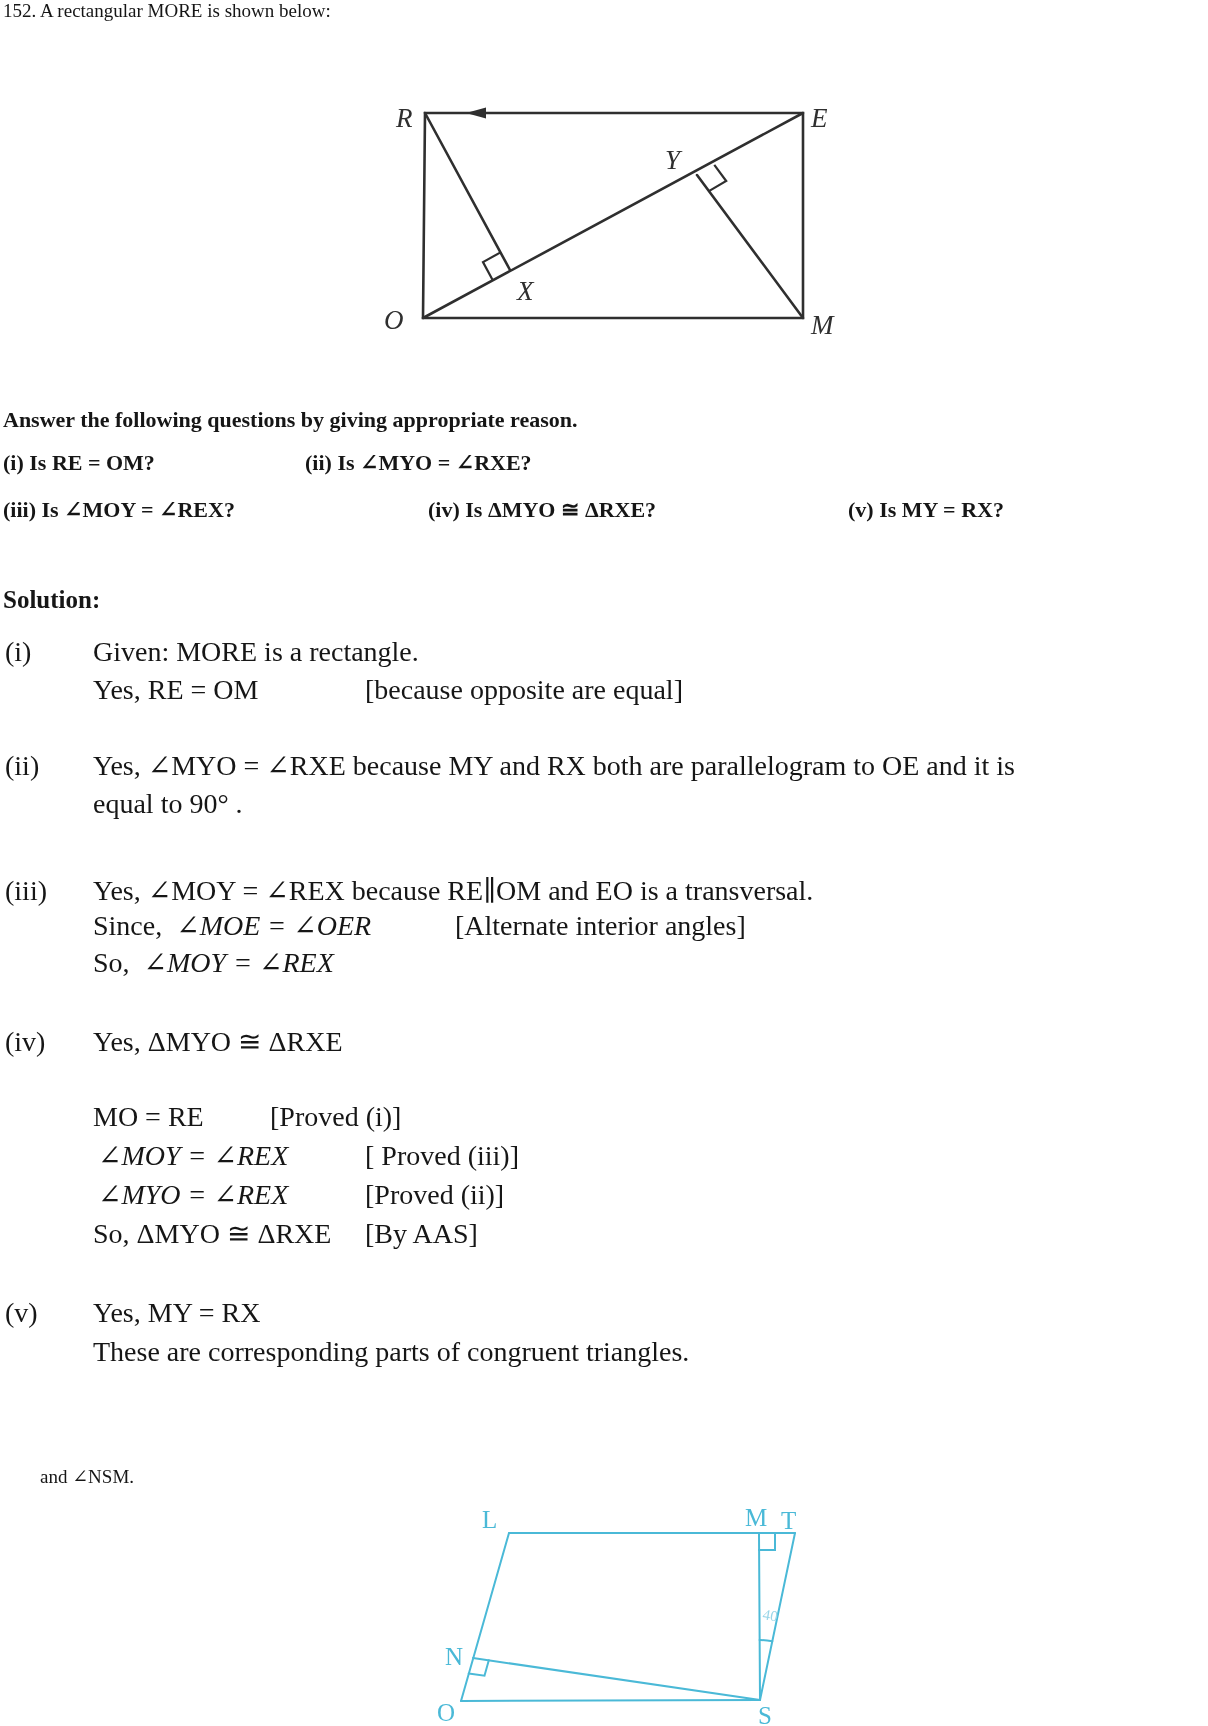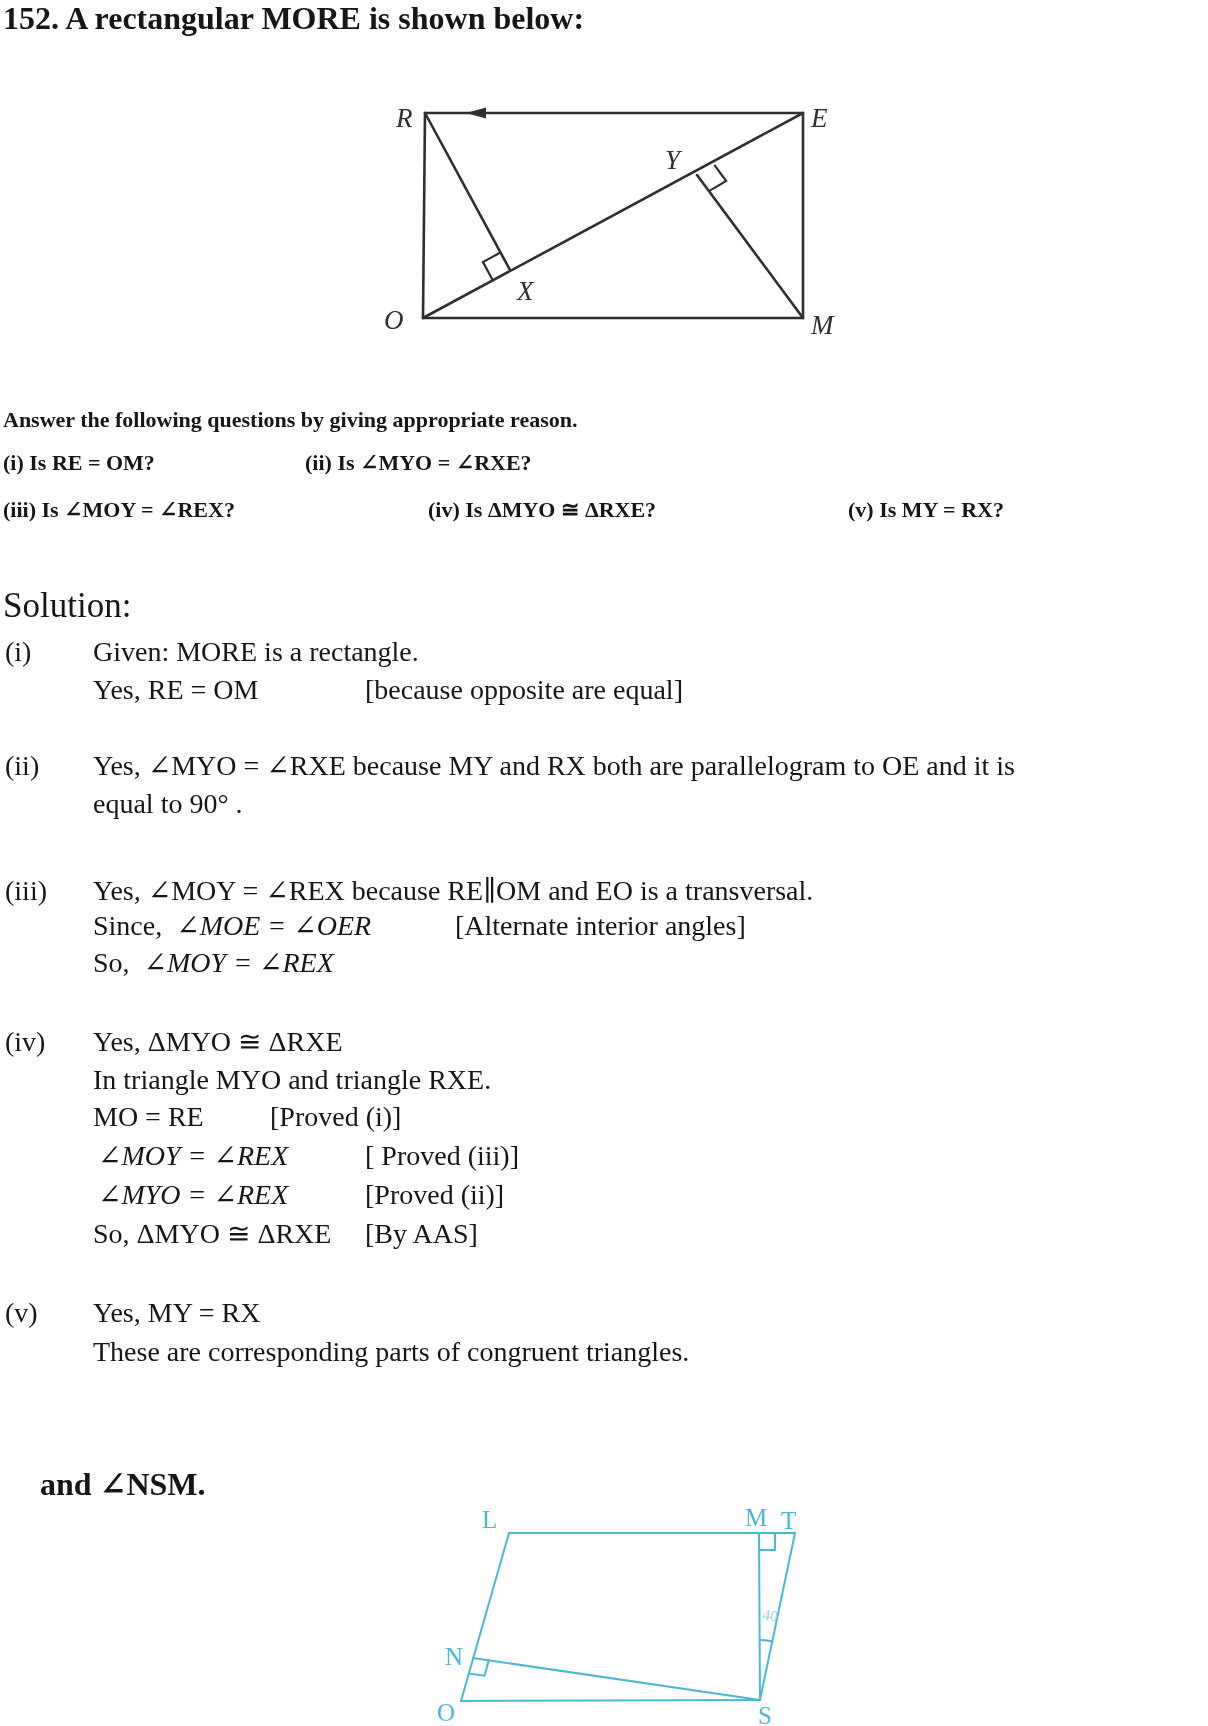--- a/index.html
+++ b/index.html
@@ -11,7 +11,7 @@
   }
   .line { position:absolute; white-space:nowrap; font-size:28px; line-height:1.15; }
   .it { font-style:italic; }
-  .h1 { font-size:32px; font-weight:bold; }
+  .h1 { font-size:19px; font-weight:normal; }
   .h2 { font-size:35px; font-weight:normal; }
   .qs { font-size:22px; font-weight:bold; }
   .fig { position:absolute; }

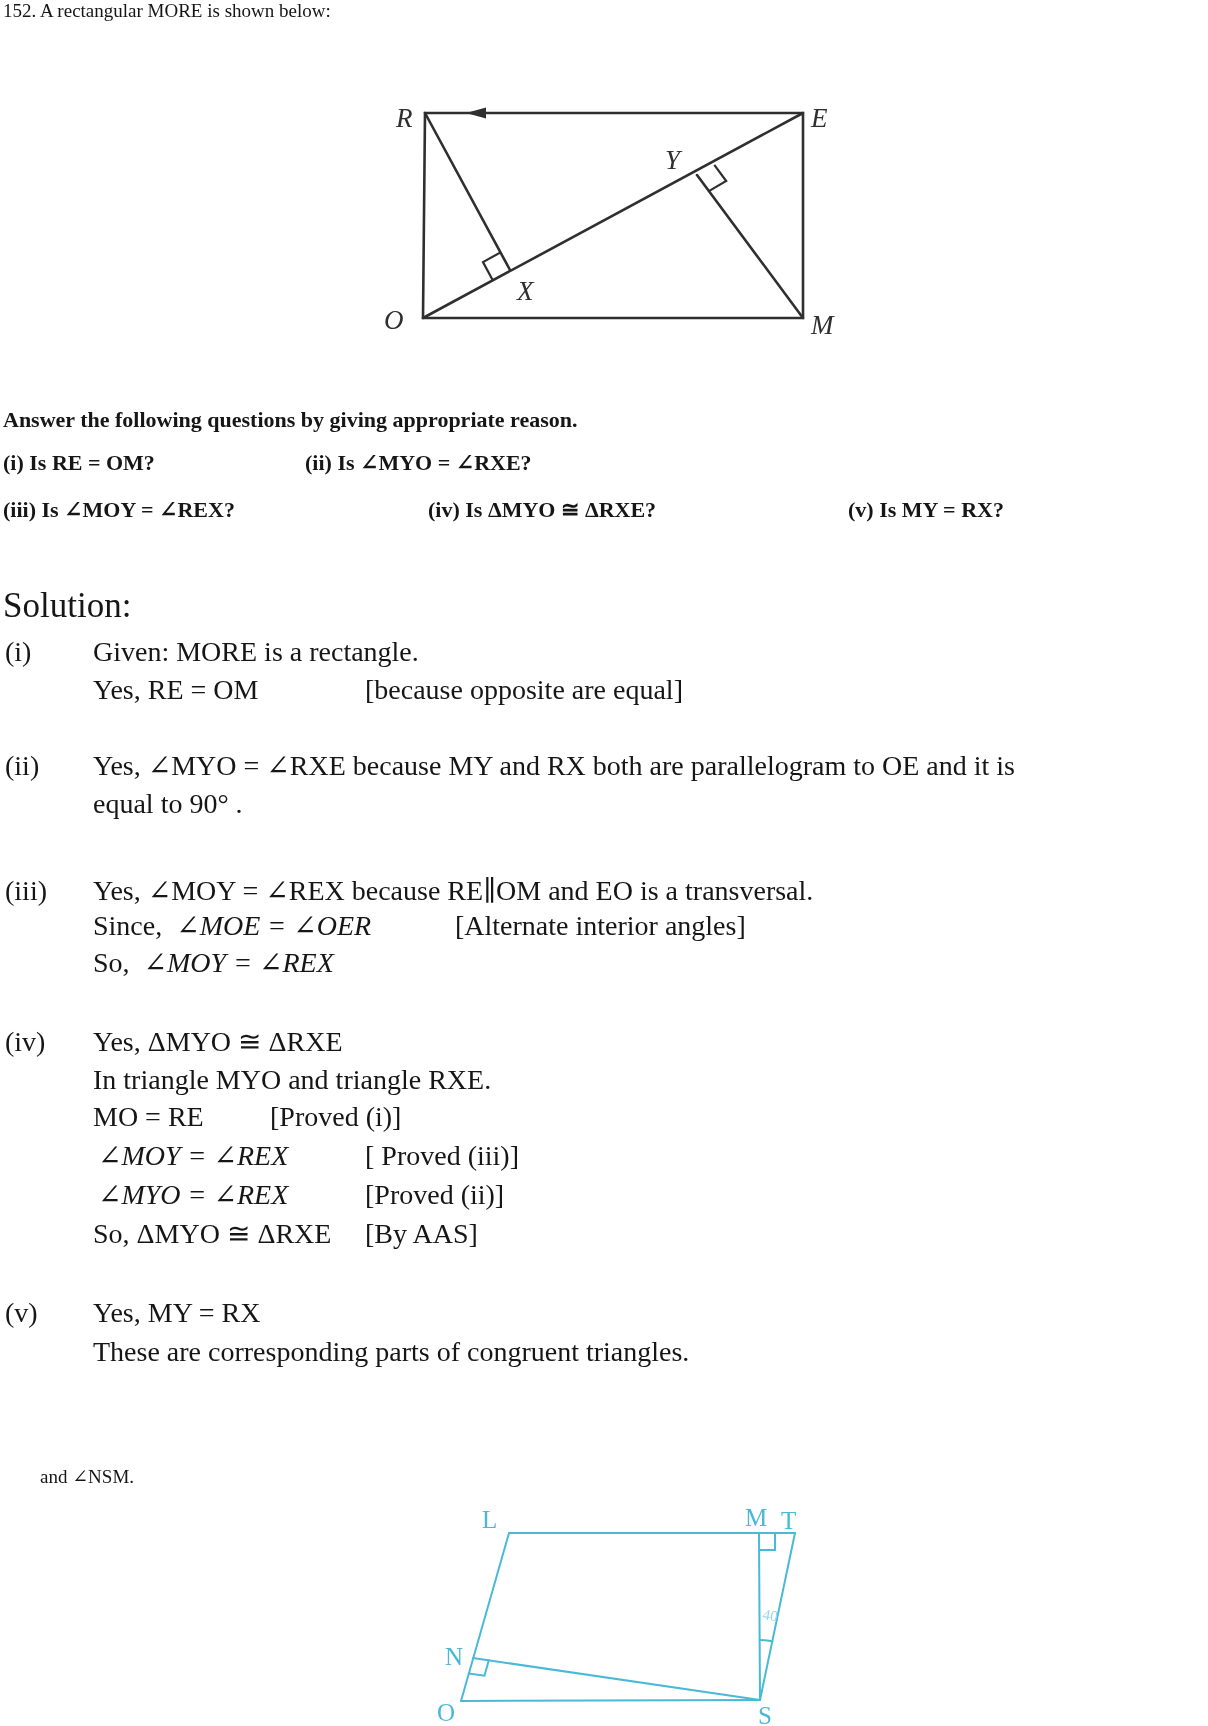--- a/index.html
+++ b/index.html
@@ -12,7 +12,7 @@
   .line { position:absolute; white-space:nowrap; font-size:28px; line-height:1.15; }
   .it { font-style:italic; }
   .h1 { font-size:19px; font-weight:normal; }
-  .h2 { font-size:35px; font-weight:normal; }
+  .h2 { font-size:25px; font-weight:bold; }
   .qs { font-size:22px; font-weight:bold; }
   .fig { position:absolute; }
   .f1-stroke { stroke:var(--figure1-stroke,#2f2f2f); stroke-width:2.6; fill:none; stroke-linecap:round; }

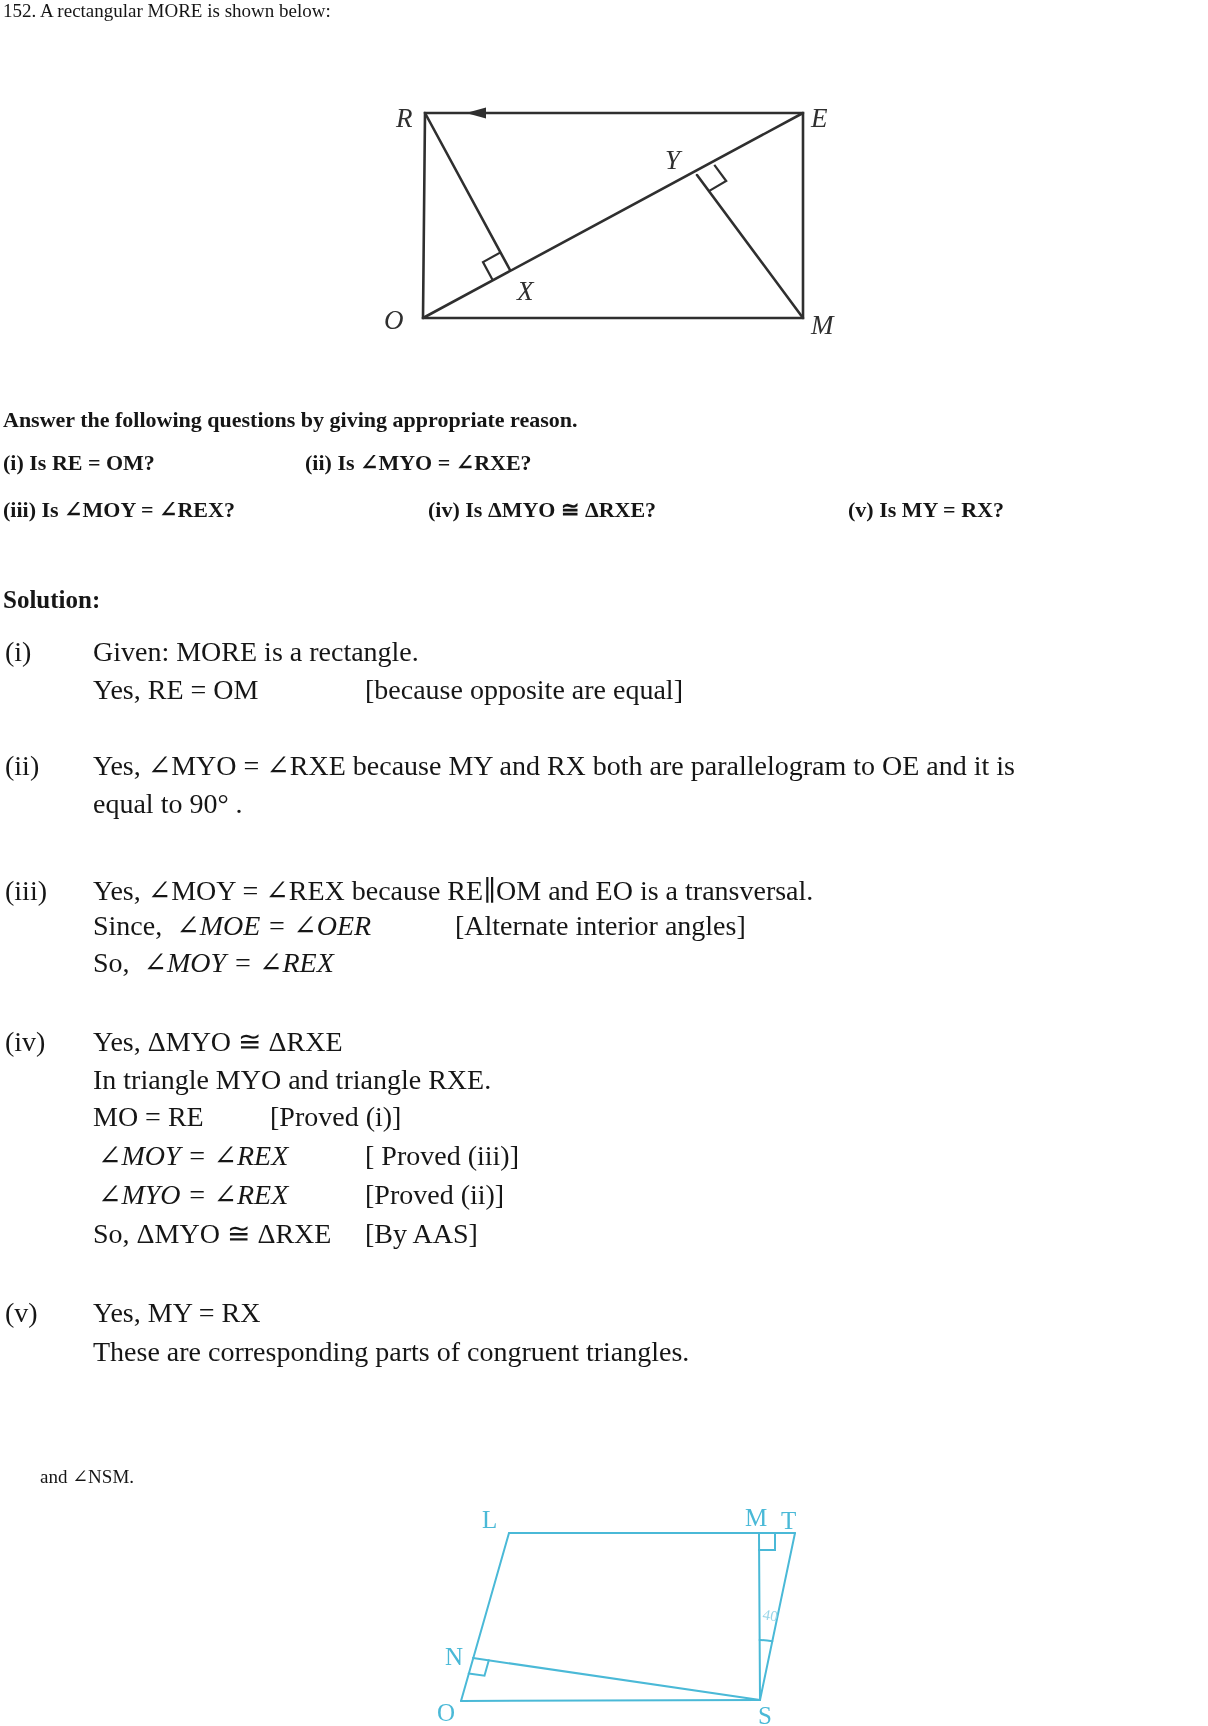--- a/index.html
+++ b/index.html
@@ -88,7 +88,6 @@
 
   <span class="line" style="left:5px;  top:1026px;">(iv)</span>
   <span class="line" style="left:93px; top:1026px;">Yes, ΔMYO ≅ ΔRXE</span>
-  <span class="line" style="left:93px; top:1064px;">In triangle MYO and triangle RXE.</span>
   <span class="line" style="left:93px; top:1101px;">MO = RE</span>
   <span class="line" style="left:270px;top:1101px;">[Proved (i)]</span>
   <span class="line it" style="left:98px; top:1140px;">∠MOY = ∠REX</span>

